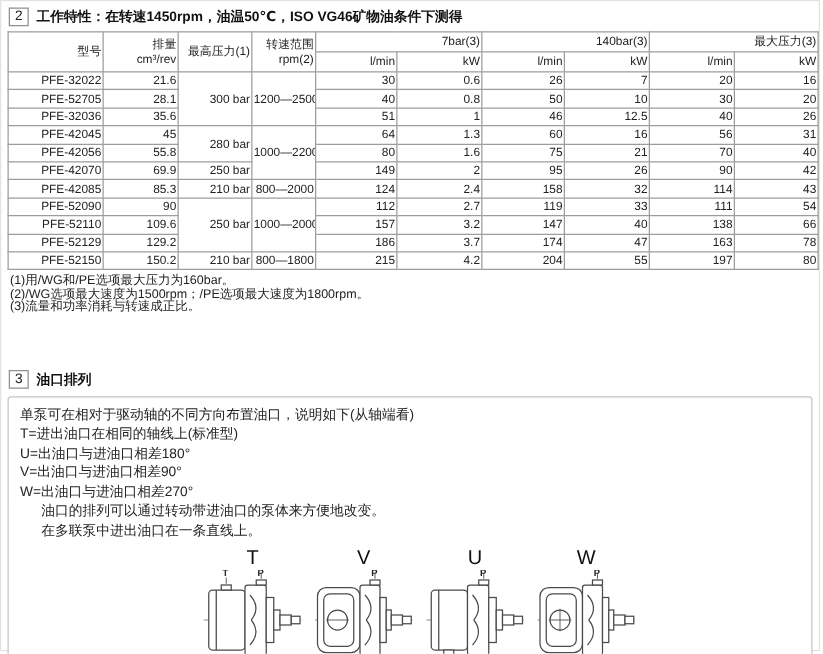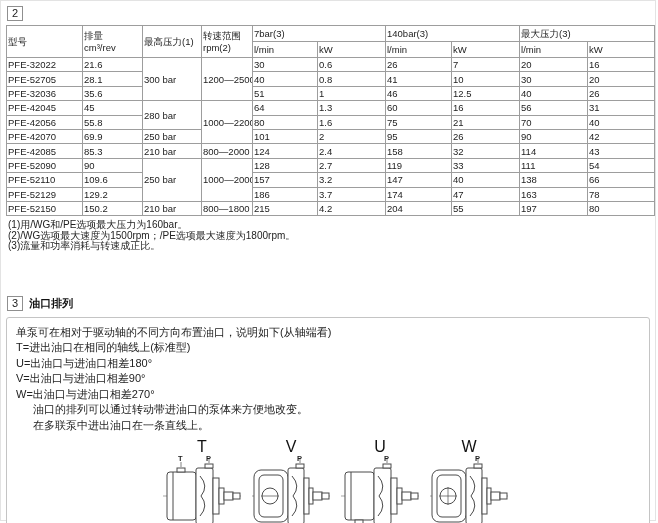--- a/index.html
+++ b/index.html
@@ -50,6 +50,7 @@
 
   <div class="sec-header">
     <span class="sec-num">2</span>
+    <span class="sec-title">工作特性：在转速1450rpm，油温50℃，ISO VG46矿物油条件下测得</span>
   </div>
 
   <table class="spec">

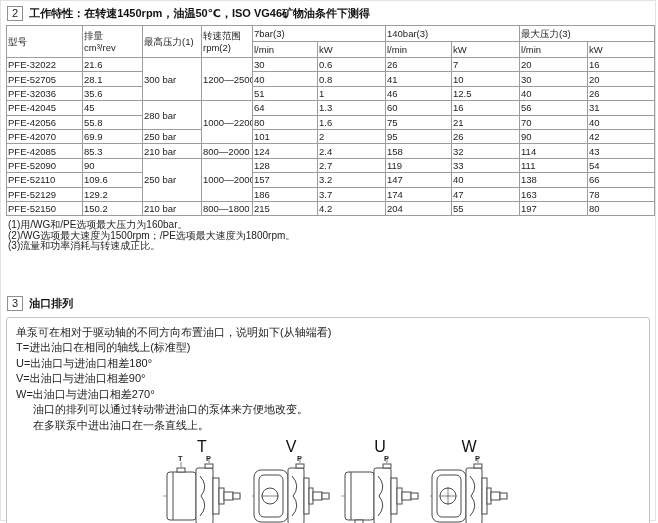--- a/index.html
+++ b/index.html
@@ -17,7 +17,7 @@
 
   
   table.spec{border-collapse:collapse;margin:1px 4px 0 5px;width:648px;table-layout:fixed;
-             font-size:9.5px;text-align:left;color:#222;padding-left:24px;}
+             font-size:9.5px;text-align:right;color:#222;padding-left:24px;}
   table.spec th,table.spec td{border:1px solid #9d9d9d;padding:0 1px;font-weight:normal;
              overflow:hidden;white-space:nowrap;}
   table.spec thead th{height:15px;line-height:12px;background:#fff;}

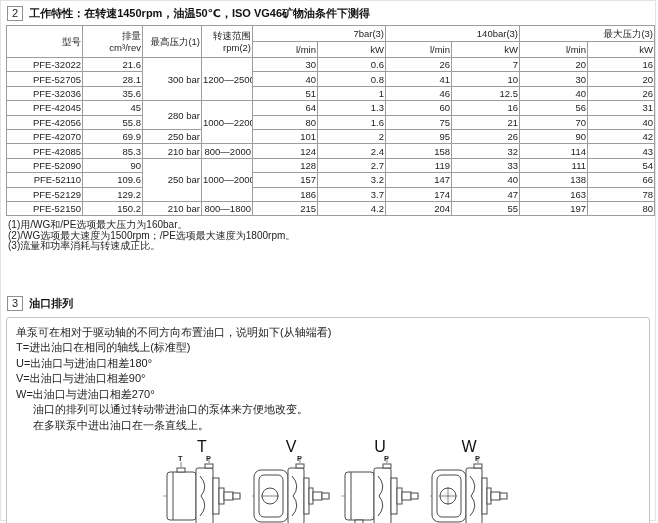--- a/index.html
+++ b/index.html
@@ -109,7 +109,7 @@
           <td>28.1</td>
           <td>40</td>
           <td>0.8</td>
-          <td>41</td>
+          <td>50</td>
           <td>10</td>
           <td>30</td>
           <td>20</td>

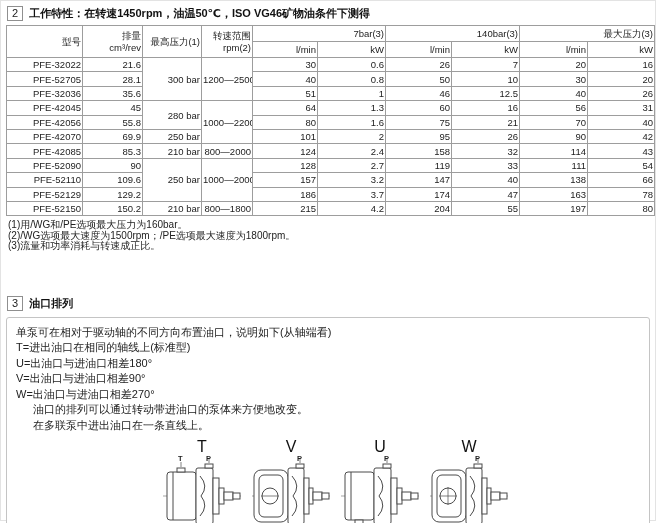--- a/index.html
+++ b/index.html
@@ -150,7 +150,7 @@
           <td>PFE-42070</td>
           <td>69.9</td>
           <td>250 bar</td>
-          <td>101</td>
+          <td>149</td>
           <td>2</td>
           <td>95</td>
           <td>26</td>

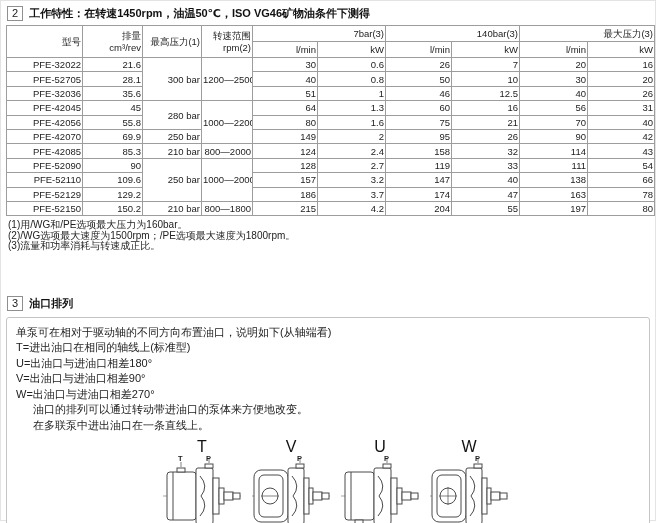--- a/index.html
+++ b/index.html
@@ -174,7 +174,7 @@
           <td>90</td>
           <td rowspan="3">250 bar</td>
           <td rowspan="3">1000—2000</td>
-          <td>128</td>
+          <td>112</td>
           <td>2.7</td>
           <td>119</td>
           <td>33</td>

